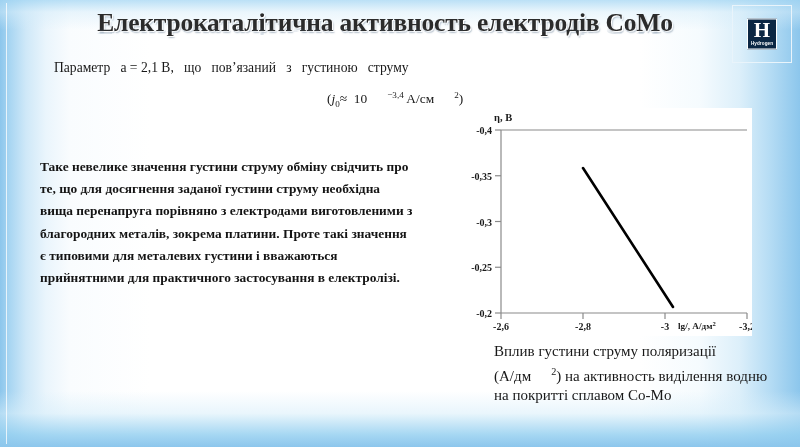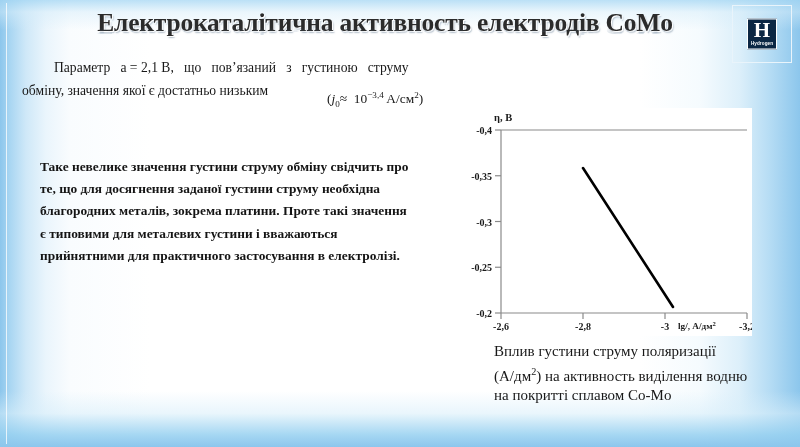--- a/index.html
+++ b/index.html
@@ -236,7 +236,6 @@
 
   <div id="para1">
     <span class="indent"></span><span class="nb">Параметр</span>&nbsp;&nbsp;&nbsp;<span class="nb">a = 2,1 В,</span>&nbsp;&nbsp;&nbsp;<span class="nb">що</span>&nbsp;&nbsp;&nbsp;<span class="nb">пов’язаний</span>&nbsp;&nbsp;&nbsp;<span class="nb">з</span>&nbsp;&nbsp;&nbsp;<span class="nb">густиною</span>&nbsp;&nbsp;&nbsp;<span class="nb">струму</span><br>
-    <span>обміну, значення якої є достатньо низьким</span>
   </div>
 
   <div id="formula">

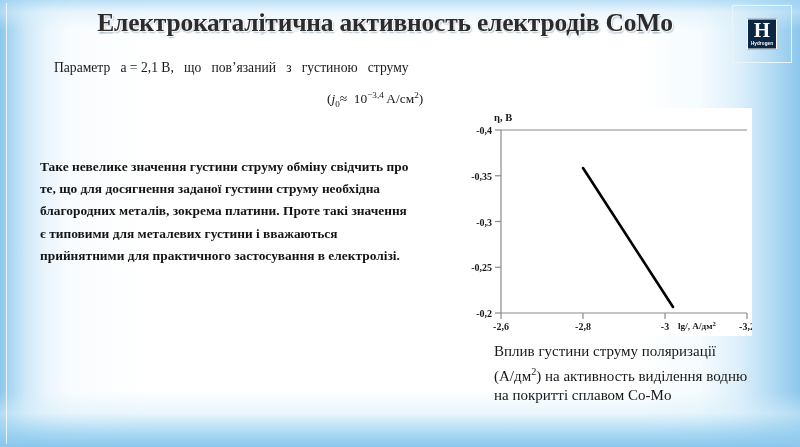--- a/index.html
+++ b/index.html
@@ -173,7 +173,7 @@
   }
   #formula .it { font-style: italic; }
   sub { font-size: 0.68em; }
-  sup { font-size: 0.68em; }
+  sup { font-size: 0.68em; margin-left: 20px; }
 
   
   #para2 {

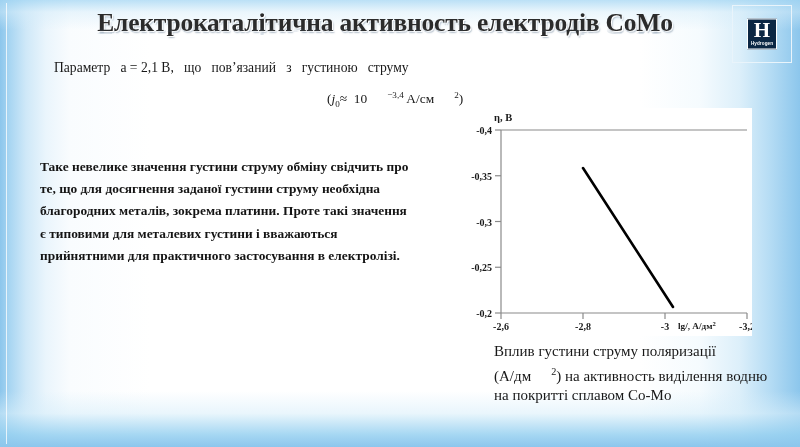--- a/index.html
+++ b/index.html
@@ -245,6 +245,7 @@
   <div id="para2">
     <div>Таке невеликe значення густини струму обміну свідчить про</div>
     <div>те, що для досягнення заданої густини струму необхідна</div>
+    <div>вища перенапруга порівняно з електродами виготовленими з</div>
     <div>благородних металів, зокрема платини. Проте такі значення</div>
     <div>є типовими для металевих густини і вважаються</div>
     <div>прийнятними для практичного застосування в електролізі.</div>

